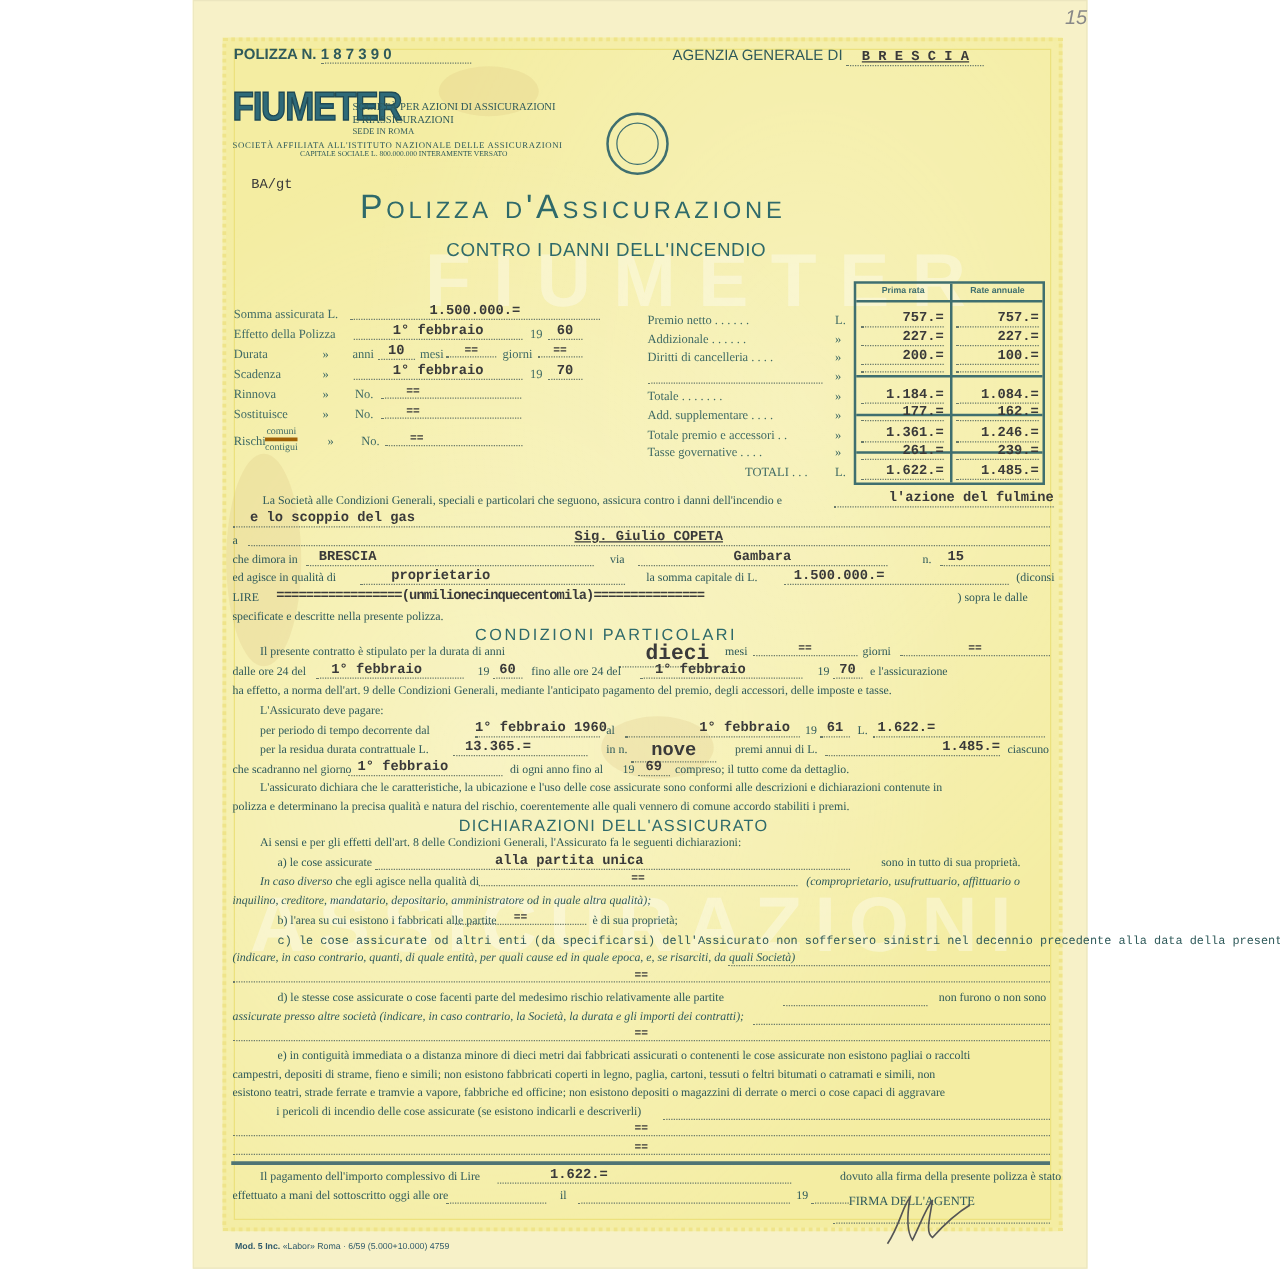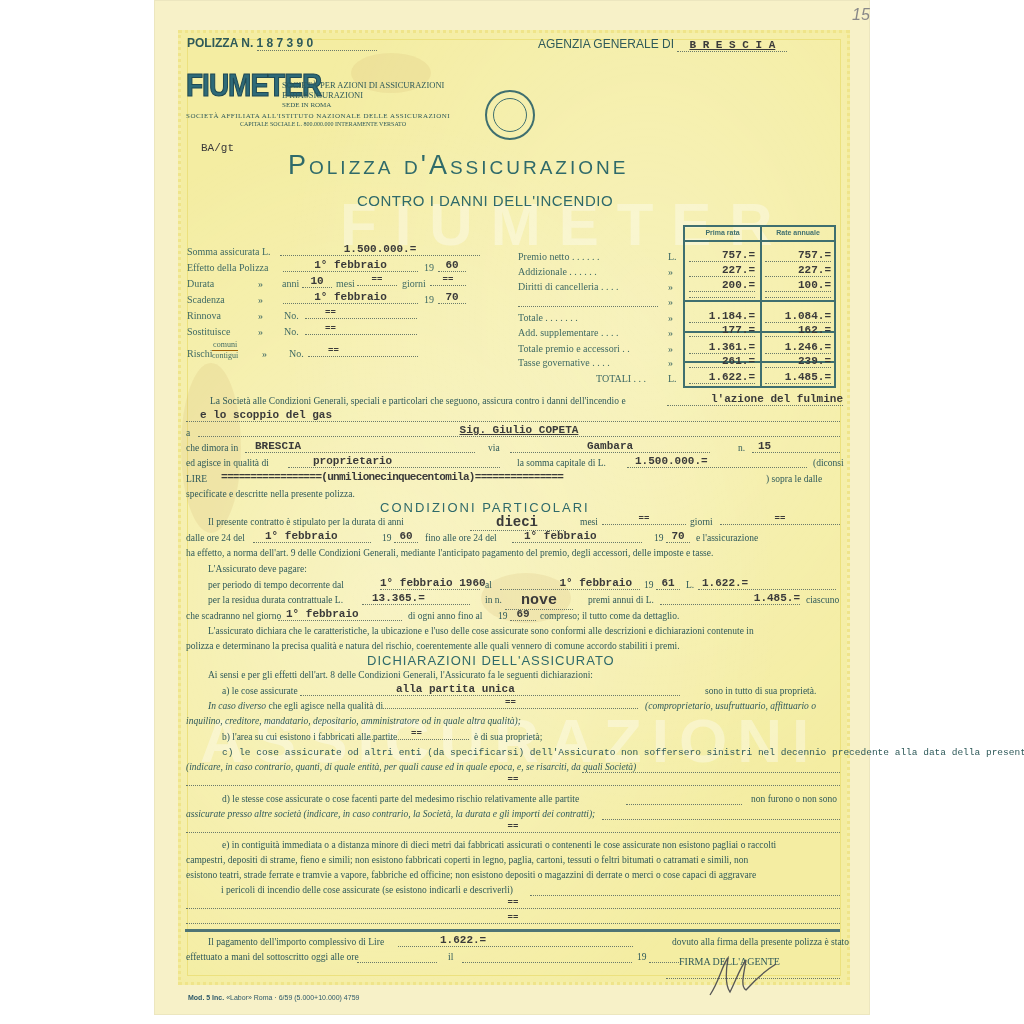--- a/index.html
+++ b/index.html
@@ -112,7 +112,7 @@
 
 <div class="abs label" style="left:187px;top:348px;">Rischi</div>
 <div class="abs" style="left:212px;top:340px;font-size:8px;text-align:center;line-height:10px;color:#3f6a64;">
-  <div style="border-bottom:1px solid #a16207;">comuni</div>
+  <div style="border-bottom:3px solid #a16207;">comuni</div>
   <div>contigui</div>
 </div>
 <div class="abs label" style="left:262px;top:348px;">»</div>

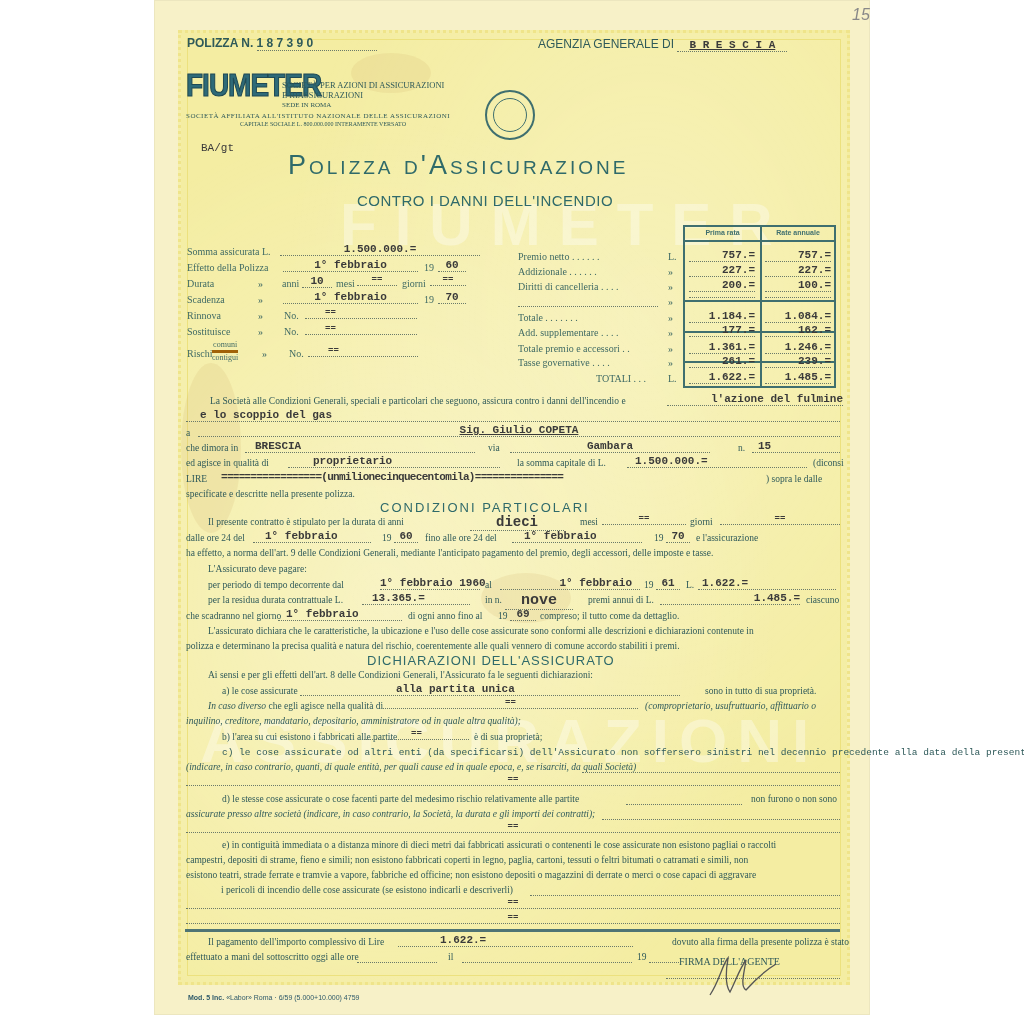--- a/index.html
+++ b/index.html
@@ -194,7 +194,7 @@
 
 <div class="abs sans" style="left:380px;top:500px;font-size:13px;letter-spacing:2px;color:#2f6a6a;">CONDIZIONI PARTICOLARI</div>
 <div class="abs small" style="left:208px;top:517px;">Il presente contratto è stipulato per la durata di anni</div>
-<div class="abs mono dots" style="left:470px;top:514px;width:94px;font-size:14px;">dieci</div>
+<div class="abs mono dots" style="left:495px;top:514px;width:94px;font-size:17px;">dieci</div>
 <div class="abs small" style="left:580px;top:517px;">mesi</div>
 <div class="abs mono dots" style="left:602px;top:514px;width:84px;font-size:9px;">==</div>
 <div class="abs small" style="left:690px;top:517px;">giorni</div>

